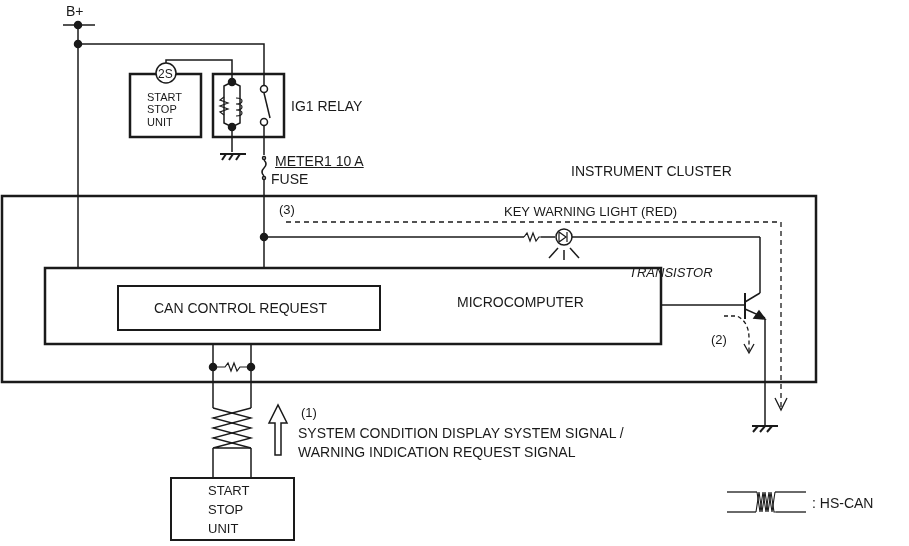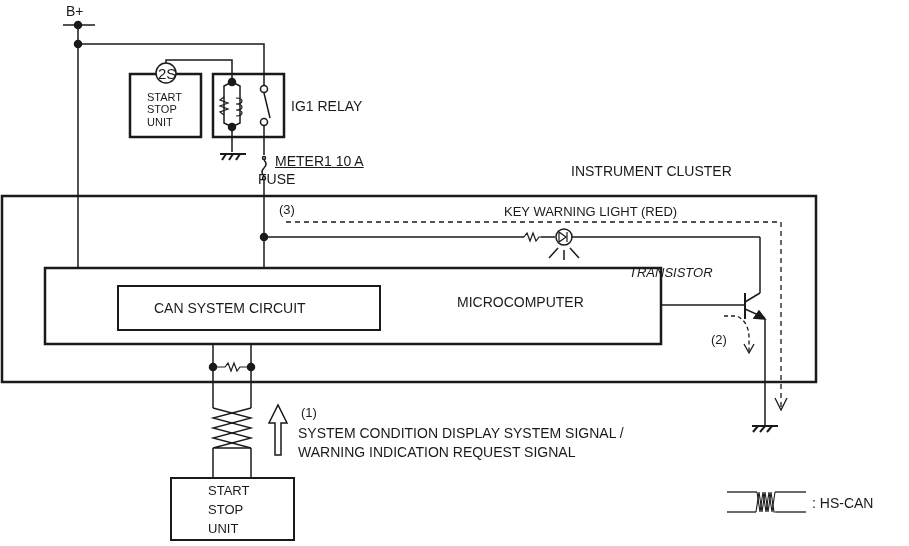--- a/index.html
+++ b/index.html
@@ -129,7 +129,7 @@
 </svg>
 
 <div class="lbl f14" style="left:66px;top:4px;">B+</div>
-<div class="lbl f11" style="left:158px;top:68px;font-size:15px;">2S</div>
+<div class="lbl f11" style="left:158px;top:68px;font-size:12px;">2S</div>
 <div class="lbl f11" style="left:147px;top:91px;">START</div>
 <div class="lbl f11" style="left:147px;top:103px;">STOP</div>
 <div class="lbl f11" style="left:147px;top:116px;">UNIT</div>

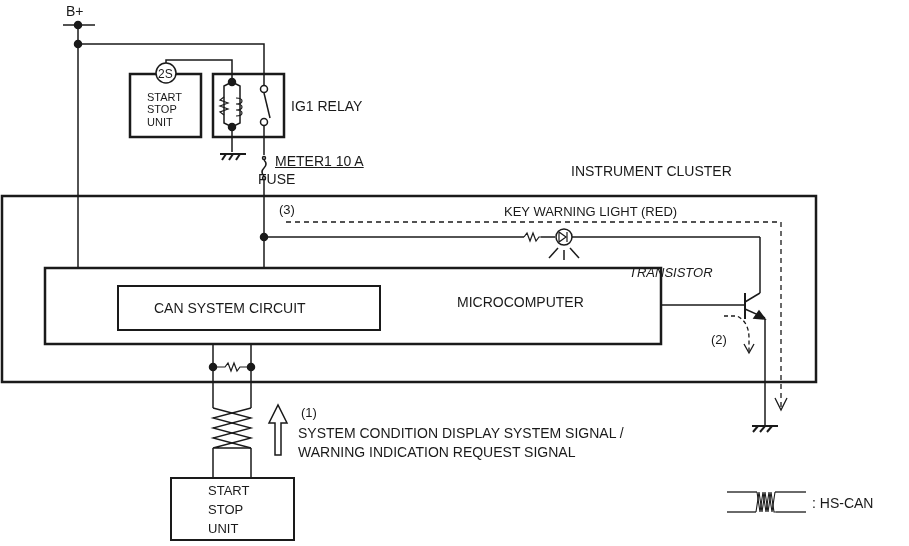--- a/index.html
+++ b/index.html
@@ -135,7 +135,7 @@
 <div class="lbl f11" style="left:147px;top:116px;">UNIT</div>
 <div class="lbl f14" style="left:291px;top:99px;">IG1 RELAY</div>
 <div class="lbl f14" style="left:275px;top:154px;text-decoration:underline;">METER1 10 A</div>
-<div class="lbl f14" style="left:258px;top:172px;">FUSE</div>
+<div class="lbl f14" style="left:271px;top:172px;">FUSE</div>
 <div class="lbl f14" style="left:571px;top:164px;">INSTRUMENT CLUSTER</div>
 <div class="lbl f13" style="left:279px;top:203px;">(3)</div>
 <div class="lbl f13" style="left:504px;top:205px;">KEY WARNING LIGHT (RED)</div>

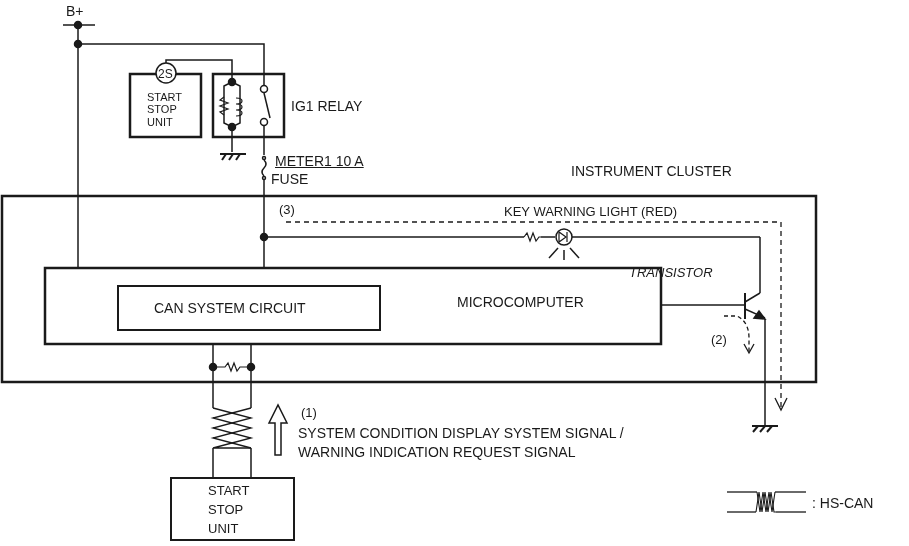--- a/index.html
+++ b/index.html
@@ -141,7 +141,7 @@
 <div class="lbl f13" style="left:504px;top:205px;">KEY WARNING LIGHT (RED)</div>
 <div class="lbl f13" style="left:629px;top:266px;font-style:italic;">TRANSISTOR</div>
 <div class="lbl f14" style="left:457px;top:295px;">MICROCOMPUTER</div>
-<div class="lbl f14" style="left:154px;top:301px;">CAN SYSTEM CIRCUIT</div>
+<div class="lbl f14" style="left:154px;top:301px;">CAN CONTROL REQUEST</div>
 <div class="lbl f13" style="left:711px;top:333px;">(2)</div>
 <div class="lbl f13" style="left:301px;top:406px;">(1)</div>
 <div class="lbl f14" style="left:298px;top:426px;">SYSTEM CONDITION DISPLAY SYSTEM SIGNAL /</div>

